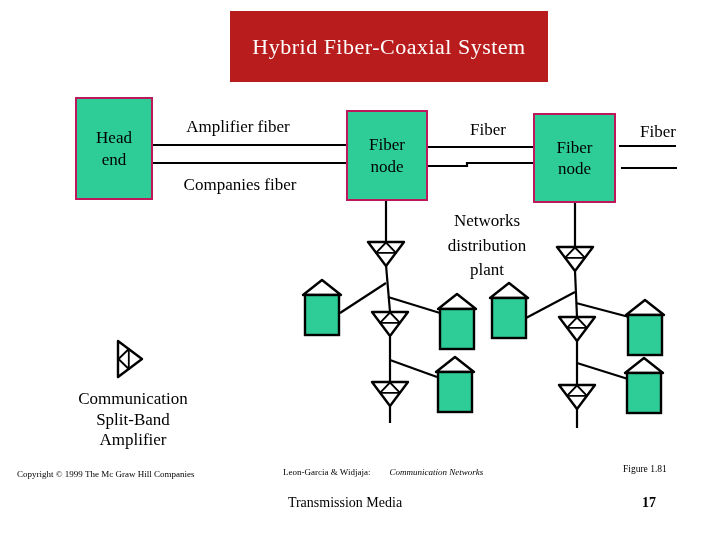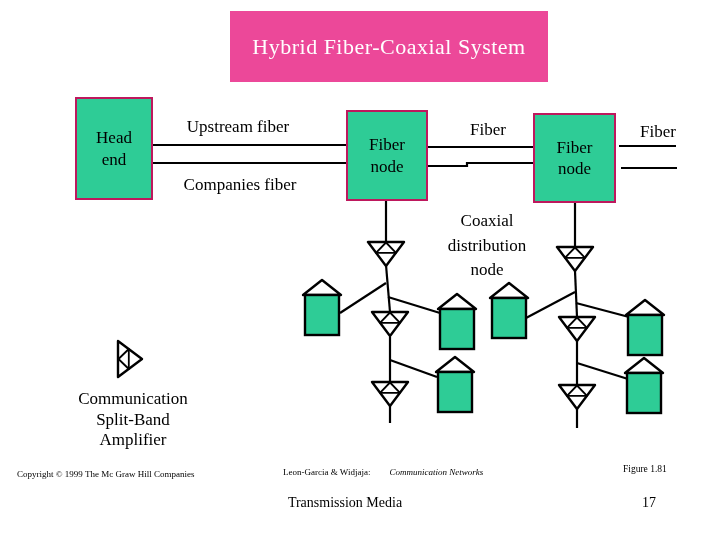--- a/index.html
+++ b/index.html
@@ -11,7 +11,7 @@
   .abs{position:absolute;}
   svg.overlay{position:absolute;left:0;top:0;pointer-events:none;}
   .title-box{
-    left:230px;top:11px;width:318px;height:71px;background:#ec4899;
+    left:230px;top:11px;width:318px;height:71px;background:#b91c1c;
     display:flex;align-items:center;justify-content:center;
   }
   .title-box span{color:#FFFFFF;font-size:22px;letter-spacing:0.5px;}

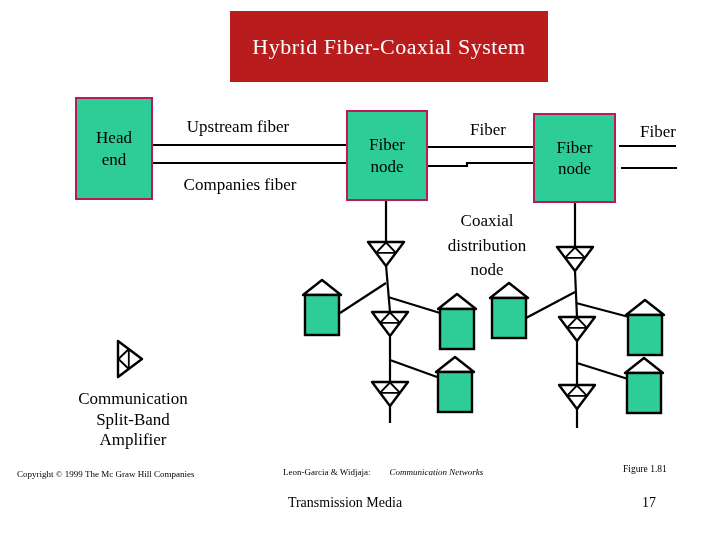--- a/index.html
+++ b/index.html
@@ -144,7 +144,7 @@
     <span>Fiber node</span>
   </div>
 
-  <div class="abs lbl upstream">Upstream fiber</div>
+  <div class="abs lbl upstream">Amplifier fiber</div>
   <div class="abs lbl downstream">Companies fiber</div>
   <div class="abs lbl fiber1">Fiber</div>
   <div class="abs lbl fiber2">Fiber</div>

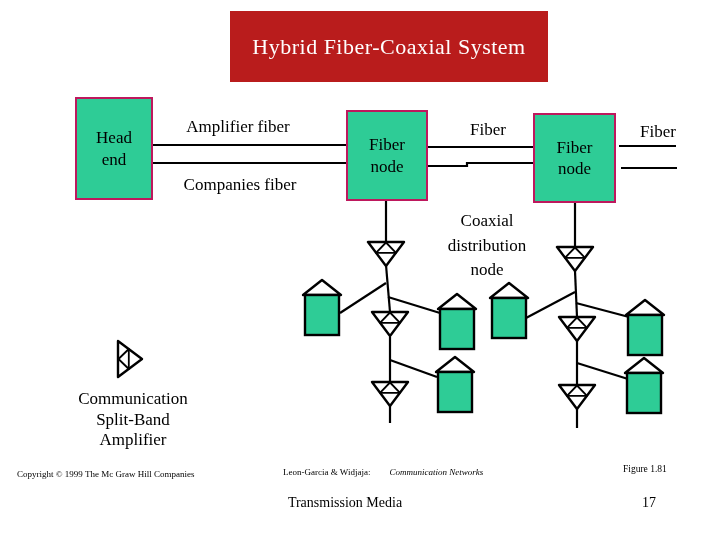--- a/index.html
+++ b/index.html
@@ -148,7 +148,7 @@
   <div class="abs lbl downstream">Companies fiber</div>
   <div class="abs lbl fiber1">Fiber</div>
   <div class="abs lbl fiber2">Fiber</div>
-  <div class="abs lbl coax">Coaxial distribution node</div>
+  <div class="abs lbl coax">Networks distribution plant</div>
   <div class="abs lbl legend">Communication Split-Band Amplifier</div>
 
   <div class="abs foot-sm copyright">Copyright © 1999 The Mc Graw Hill Companies</div>

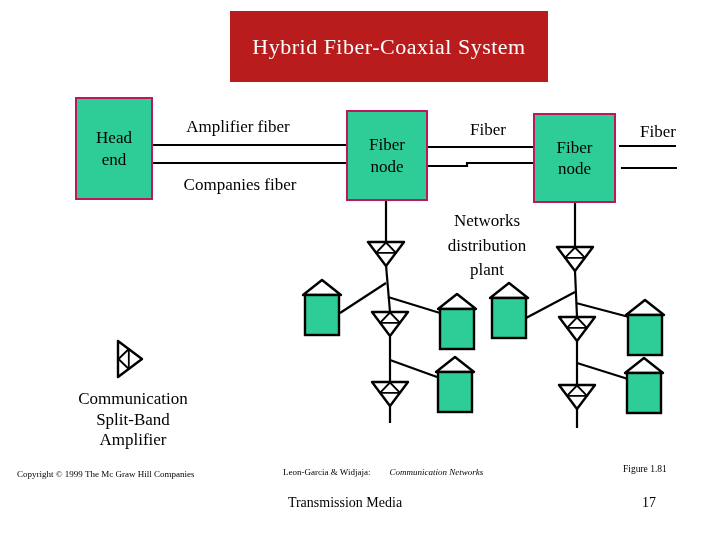--- a/index.html
+++ b/index.html
@@ -39,7 +39,7 @@
   .attribution .ital{font-style:italic;margin-left:19px;}
   .figureref{left:623px;top:464px;font-size:9.5px;}
   .chapter{left:275px;top:495px;width:140px;text-align:center;}
-  .pagenum{left:642px;top:495px;}
+  .pagenum{left:642px;top:495px;font-weight:bold;}
 </style>
 </head>
 <body>

